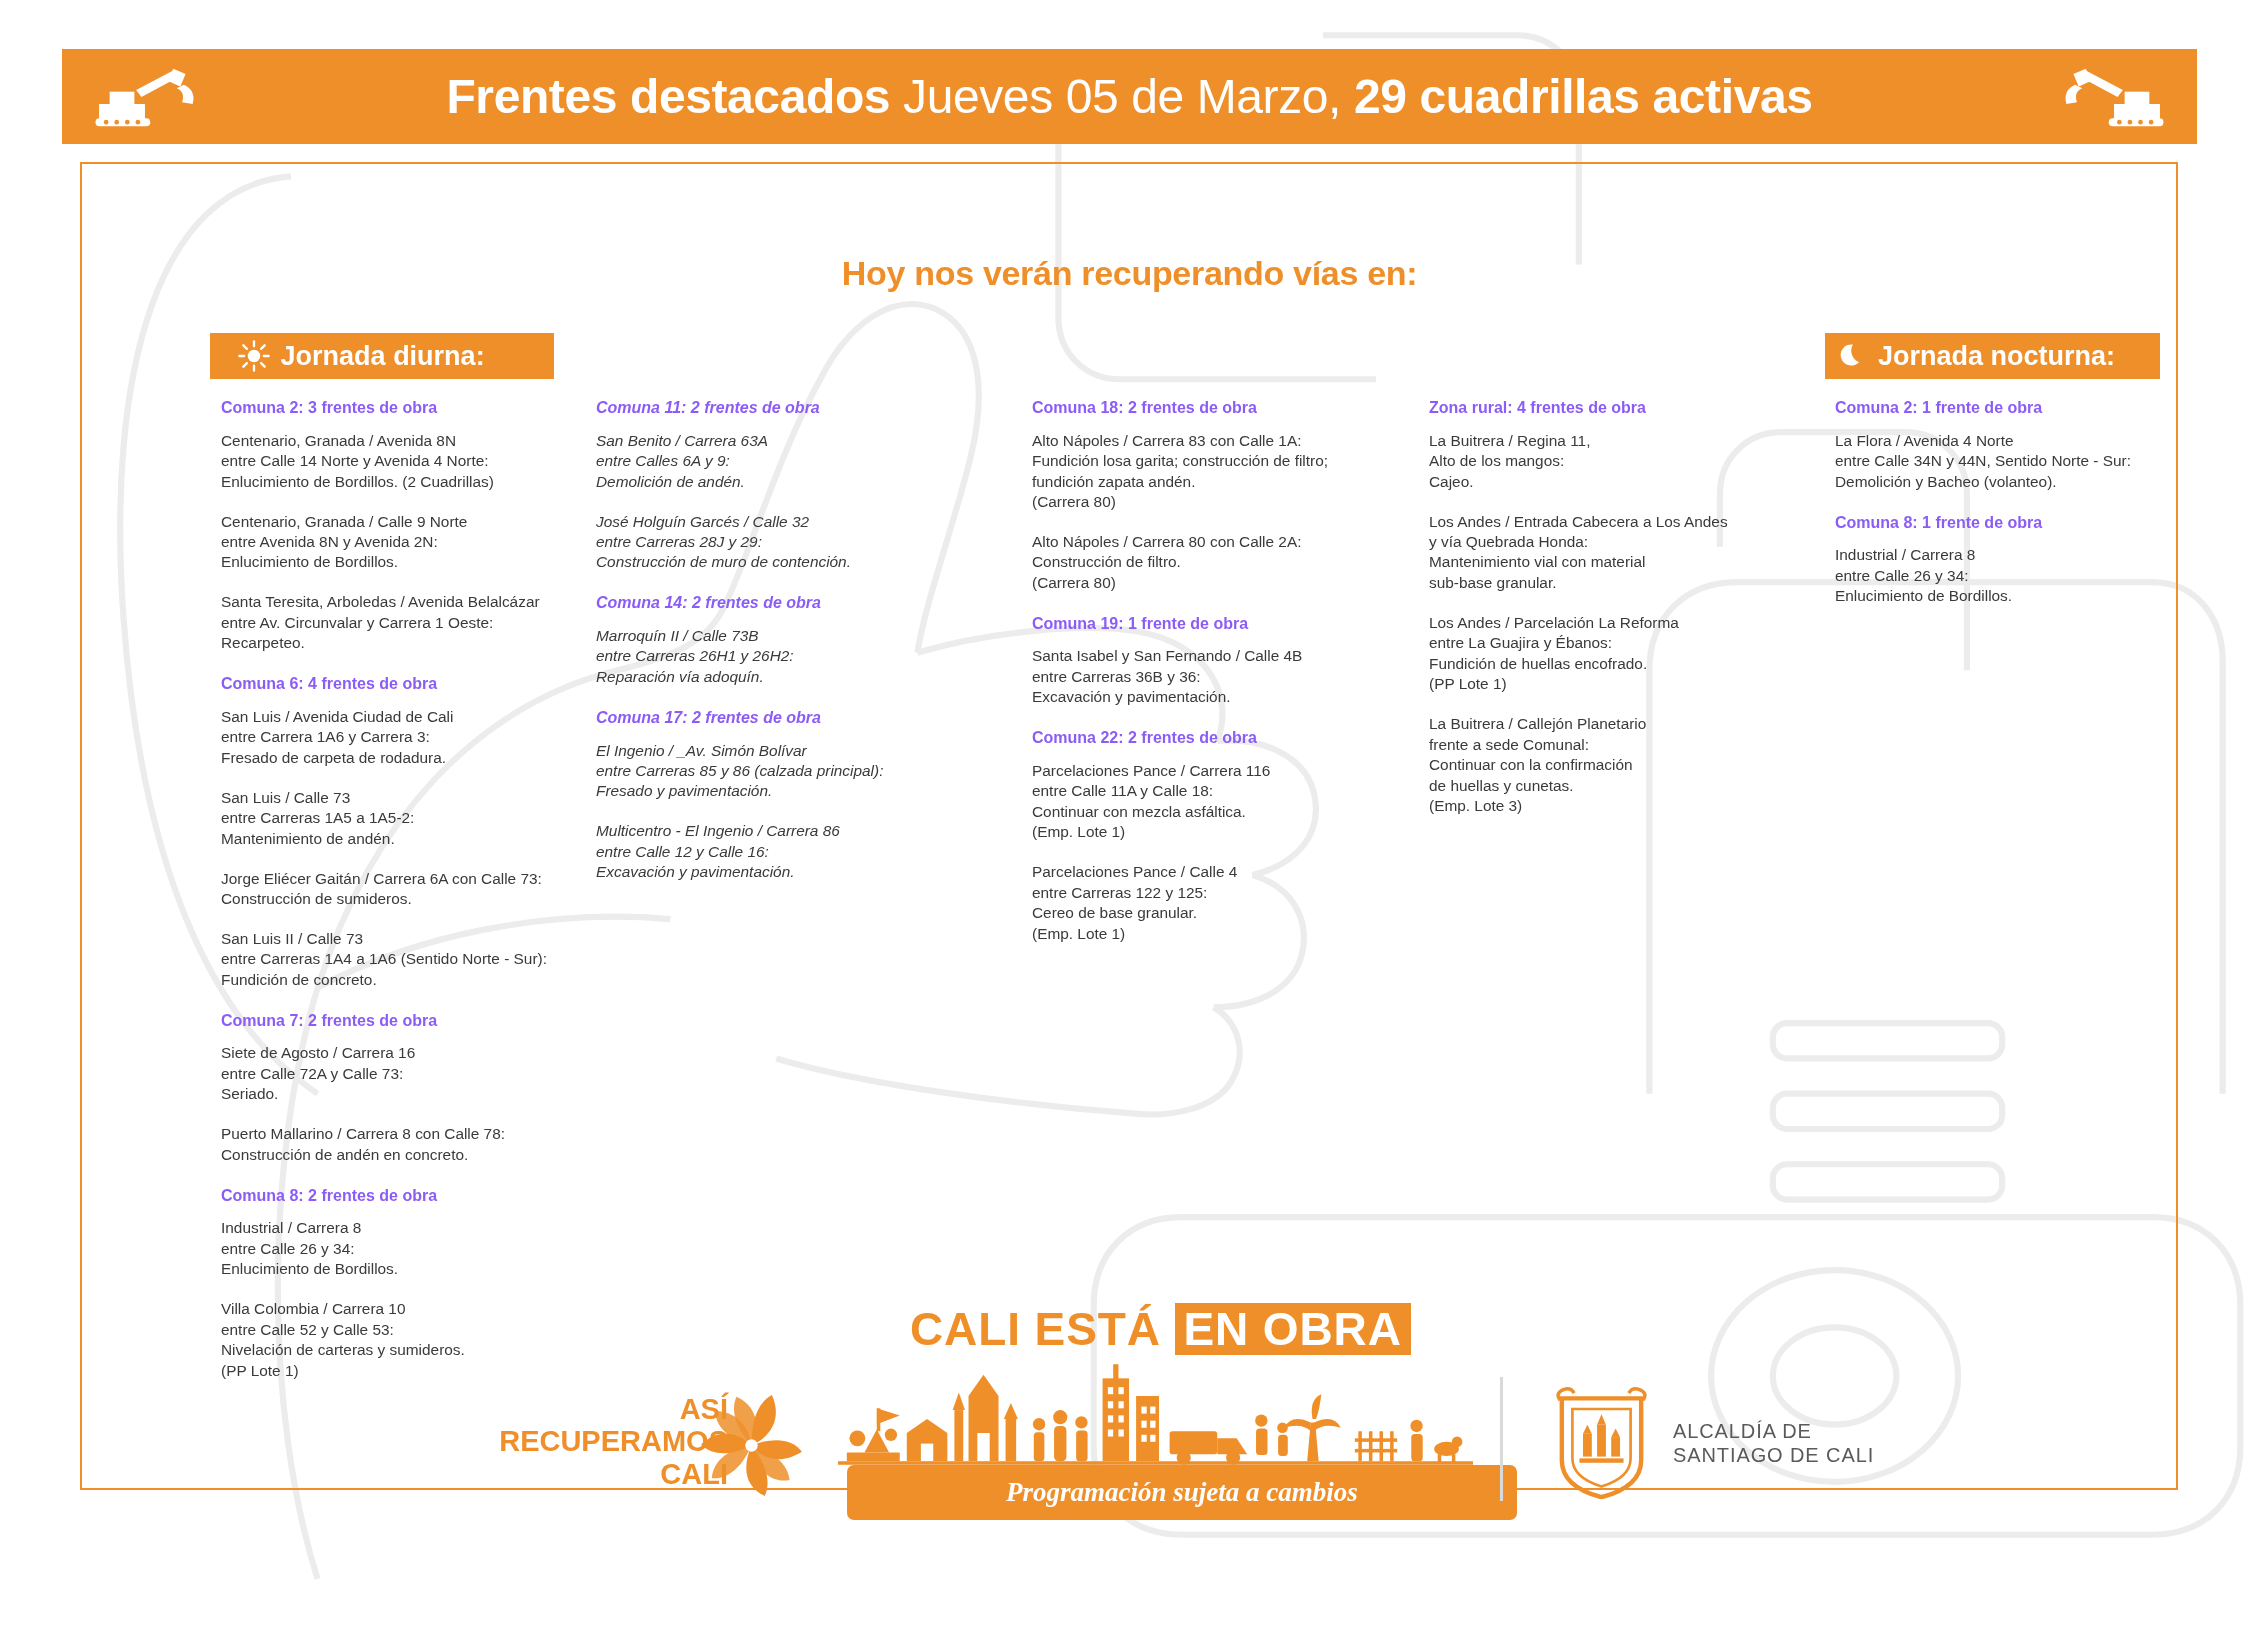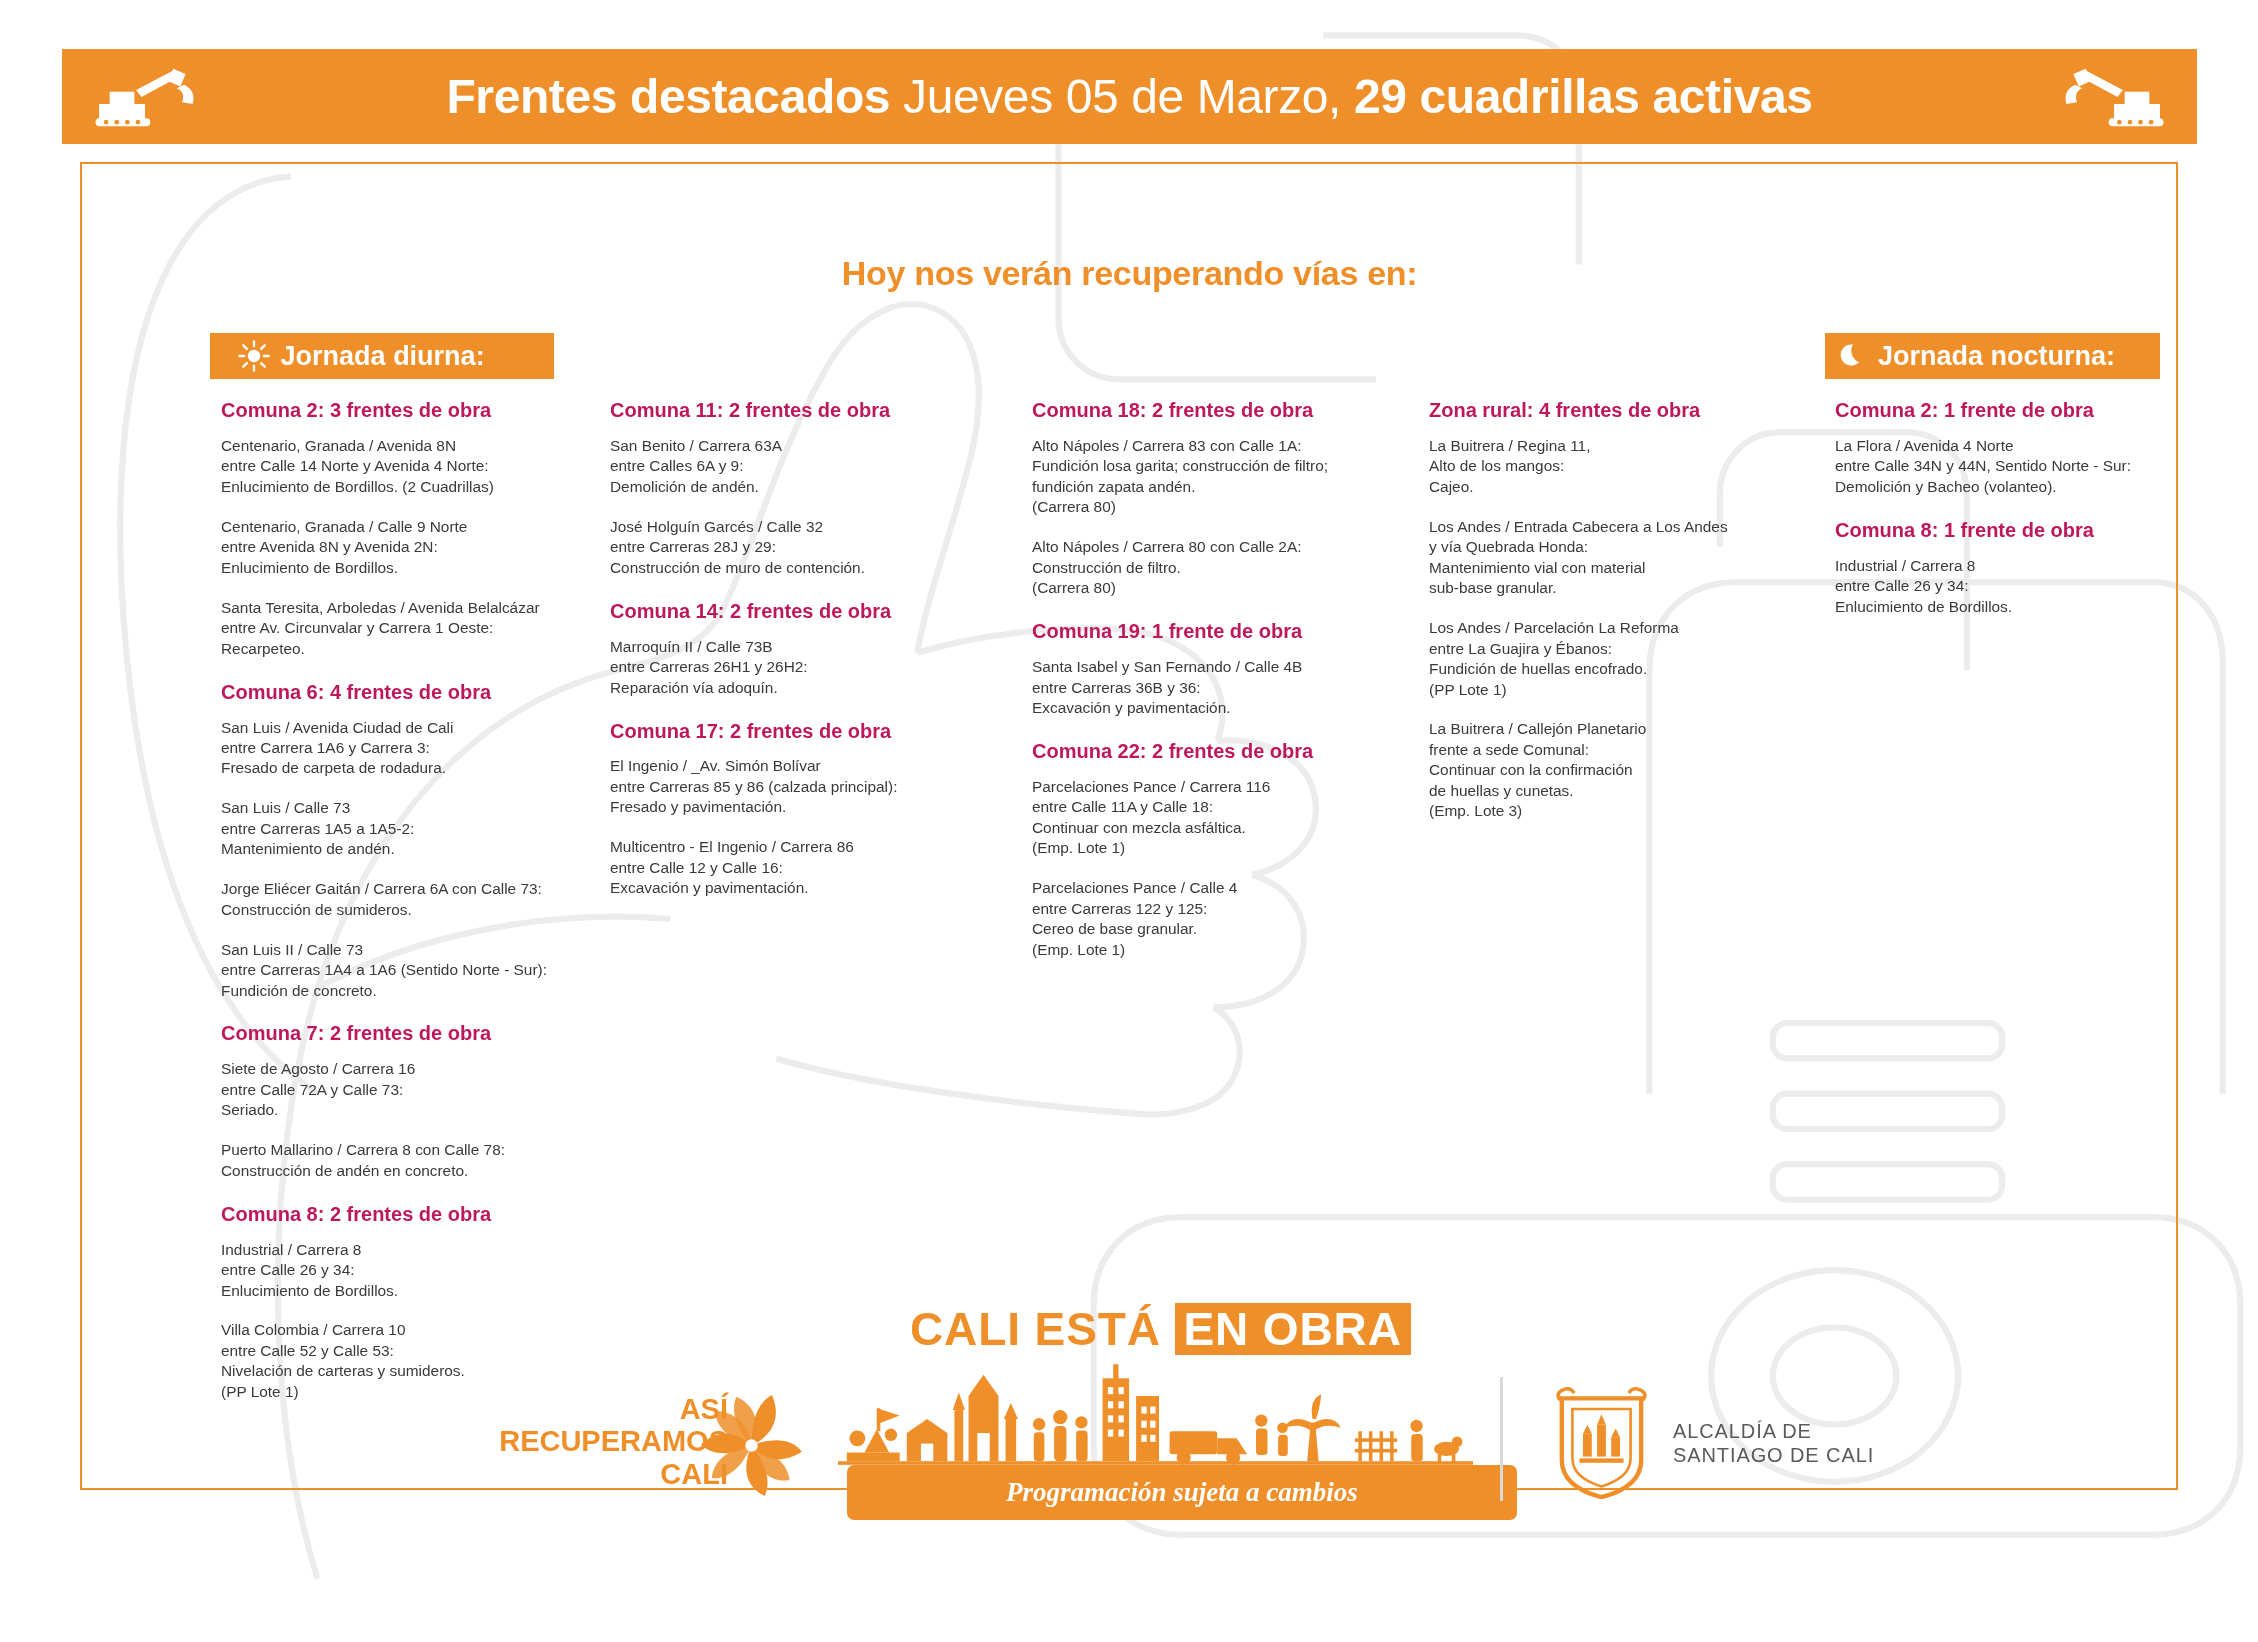--- a/index.html
+++ b/index.html
@@ -123,8 +123,8 @@
 
   .grp-title {
     font-weight: 700;
-    font-size: 20px;
-    color: #be185d;
+    font-size: 16px;
+    color: #8b5cf6;
     margin: 0 0 12.4px 0;
   }
   .entry {

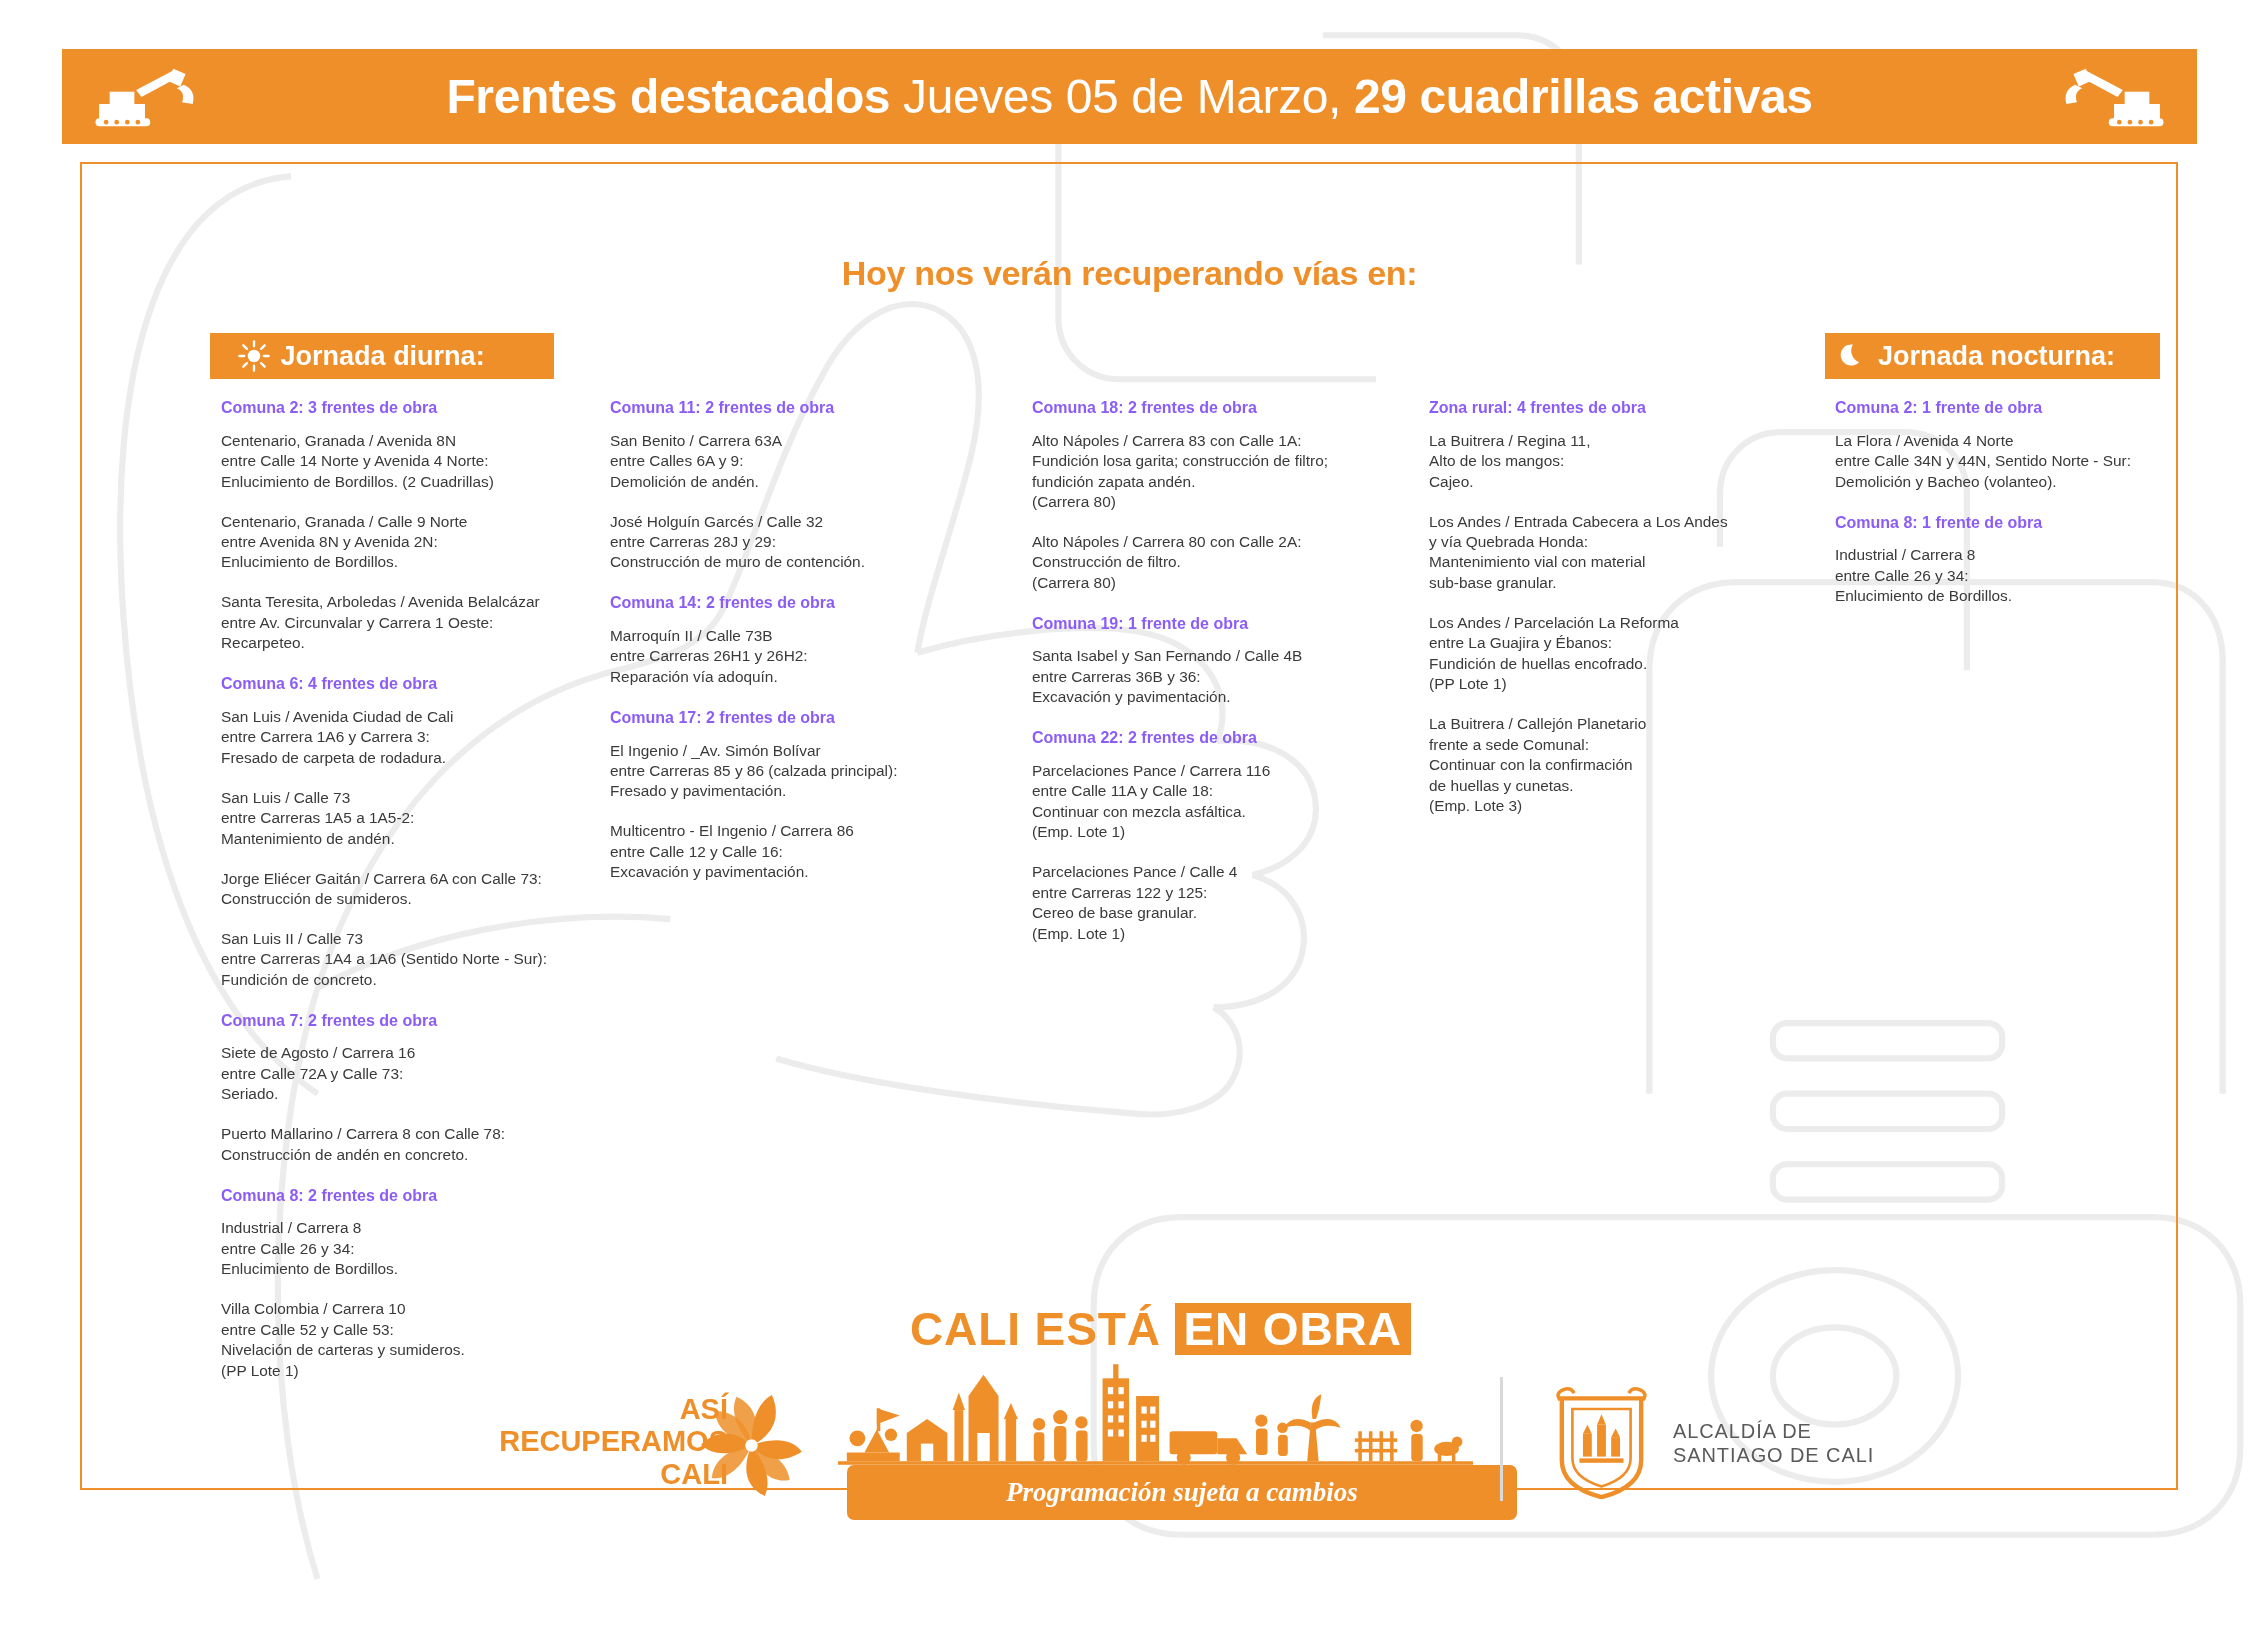--- a/index.html
+++ b/index.html
@@ -116,7 +116,7 @@
     line-height: 1.33;
   }
   .col.c1 { left: 159px; width: 344px; }
-  .col.c2 { left: 548px; width: 353px; }
+  .col.c2 { left: 534px; width: 353px; font-style: italic; }
   .col.c3 { left: 970px; width: 353px; }
   .col.c4 { left: 1367px; width: 353px; }
   .col.c5 { left: 1773px; width: 326px; }

